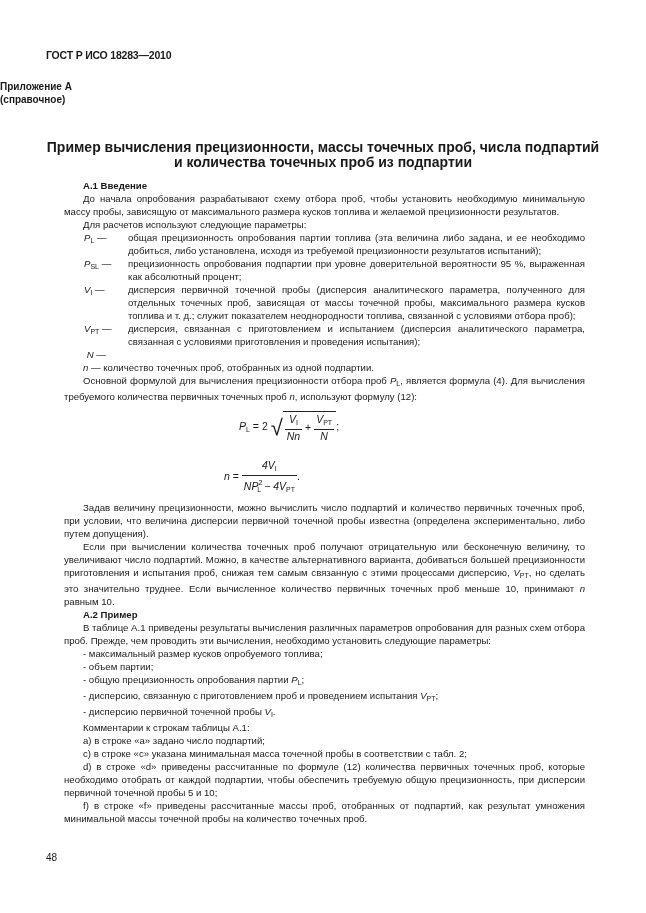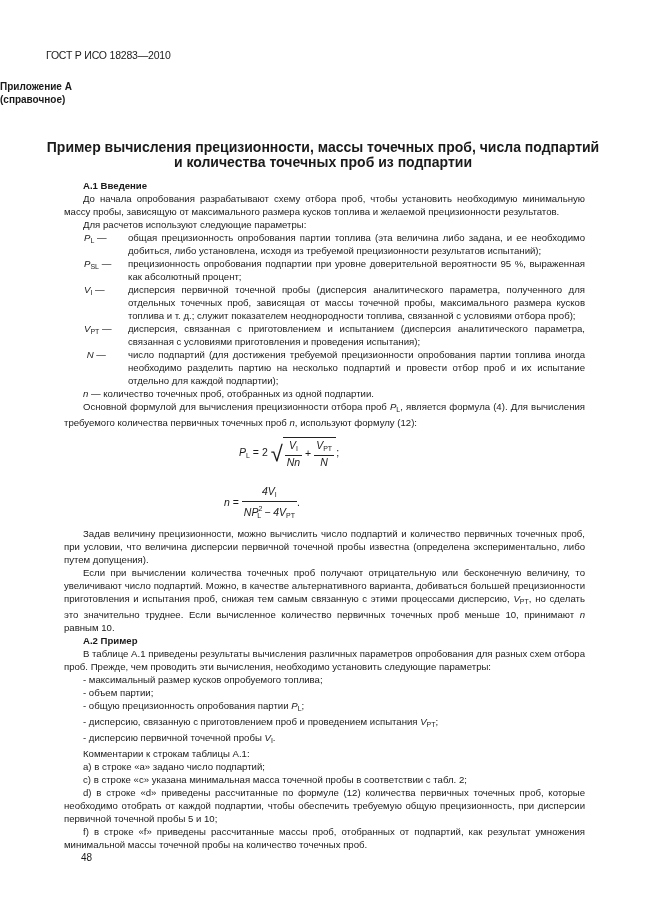--- a/index.html
+++ b/index.html
@@ -6,7 +6,7 @@
   body { width: 646px; height: 913px; position: relative; overflow: hidden;
          font-family: "Liberation Sans", sans-serif; color: #1a1a1a; font-size: 9.6px; line-height: 13px; }
   .page { position: absolute; left: 0; top: 0; width: 646px; height: 913px; }
-  .hdr { position: absolute; left: 46px; top: 49px; font-weight: normal; font-size: 10.5px; letter-spacing: -0.2px; }
+  .hdr { position: absolute; left: 46px; top: 49px; font-weight: bold; font-size: 10.5px; letter-spacing: -0.2px; }
   .annex { position: absolute; left: 0; width: 594px; top: 80px; font-weight: bold; font-size: 10px; line-height: 13px; }
   .title { position: absolute; left: 0; width: 646px; top: 140px; text-align: center; font-weight: bold; font-size: 14px; line-height: 15px; }
   .body { position: absolute; left: 64px; width: 521px; top: 179px; text-align: justify; }

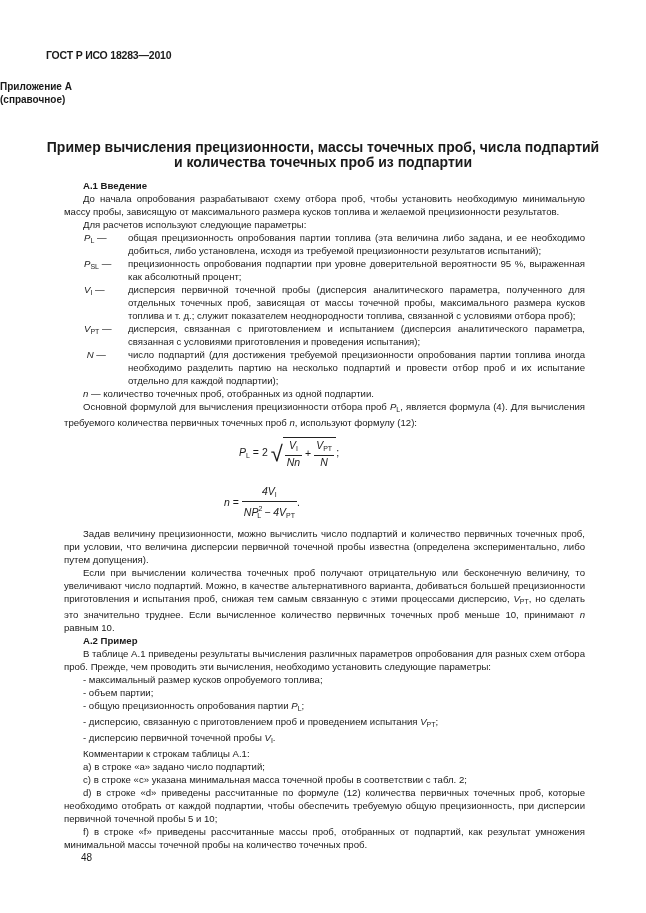--- a/index.html
+++ b/index.html
@@ -71,7 +71,6 @@
     </div>
     <div class="def">
       <span class="sym">&nbsp;<span>N</span> <span class="dash">—</span></span>
-      <span class="txt">число подпартий (для достижения требуемой прецизионности опробования партии топлива иногда необходимо разделить партию на несколько подпартий и провести отбор проб и их испытание отдельно для каждой подпартии);</span>
     </div>
     <p class="dl"><i>n</i> <span>— количество точечных проб, отобранных из одной подпартии.</span></p>
 

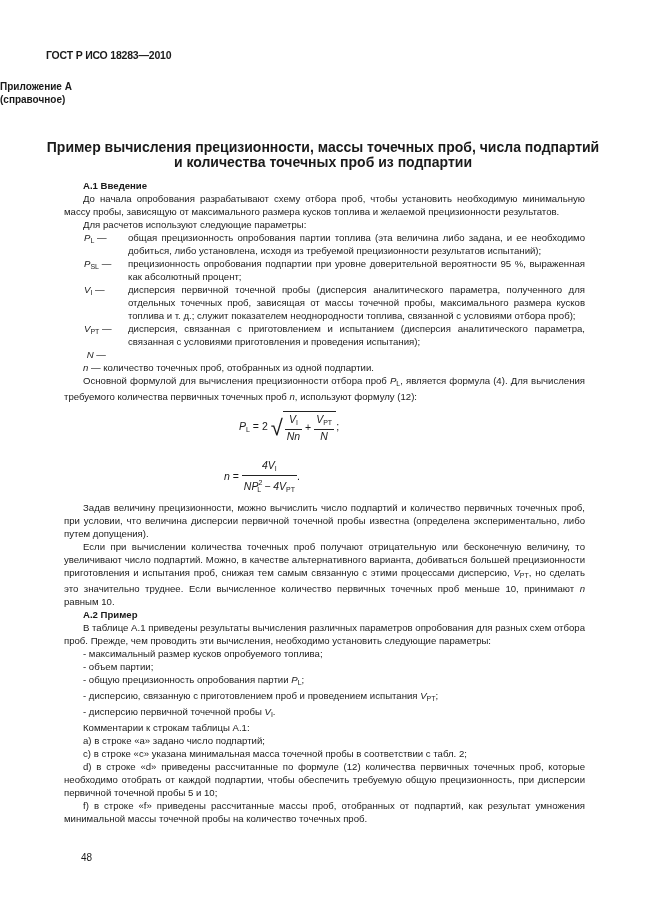--- a/index.html
+++ b/index.html
@@ -29,7 +29,7 @@
   .frac .den { display: block; padding: 0 2px; line-height: 13px; }
   .sqrt { display: inline-block; vertical-align: middle; border-top: 1px solid #222; padding: 1px 2px 0 2px; position: relative; }
   .sqrt-sign { font-size: 22px; vertical-align: middle; }
-  .pnum { position: absolute; left: 46px; top: 851px; font-size: 10px; margin-left: 35px; }
+  .pnum { position: absolute; left: 46px; top: 851px; font-size: 10px; }
 </style>
 </head>
 <body>

